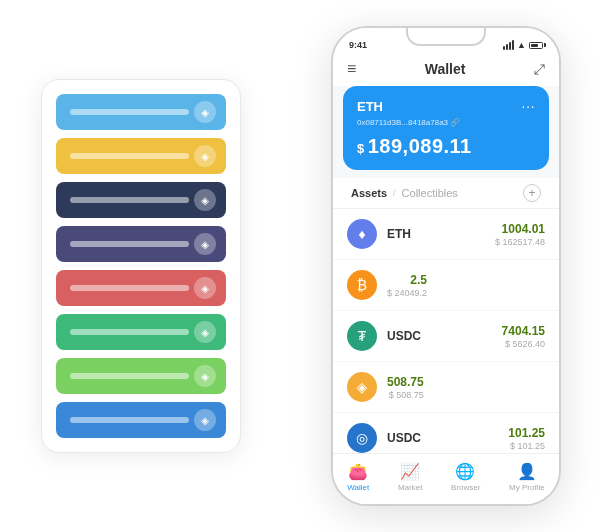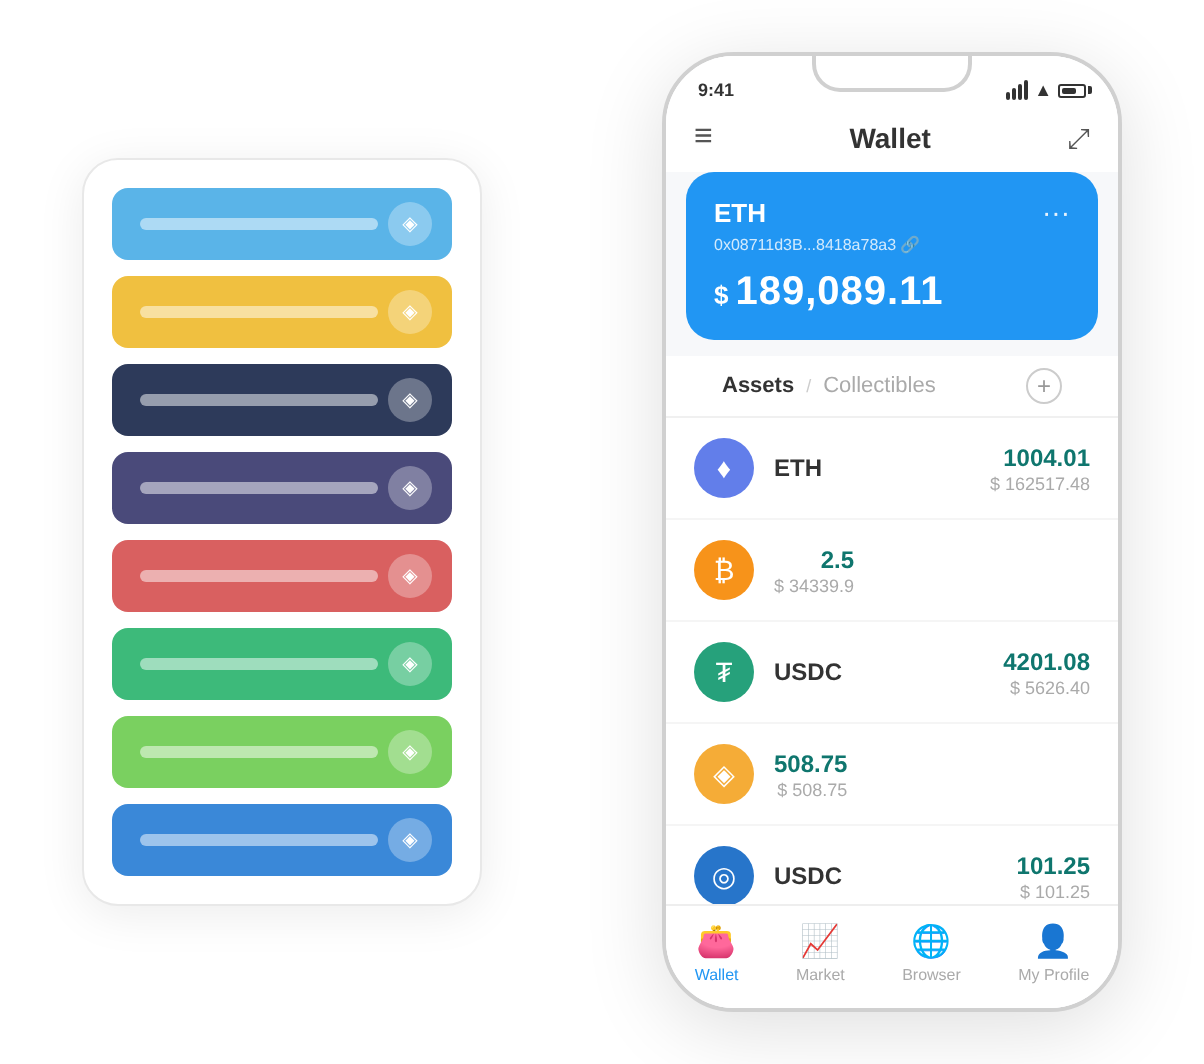--- a/index.html
+++ b/index.html
@@ -192,7 +192,7 @@
     
     .assets-header {
       background: white;
-      padding: 6px 28px;
+      padding: 6px 18px;
       display: flex;
       align-items: center;
       justify-content: space-between;

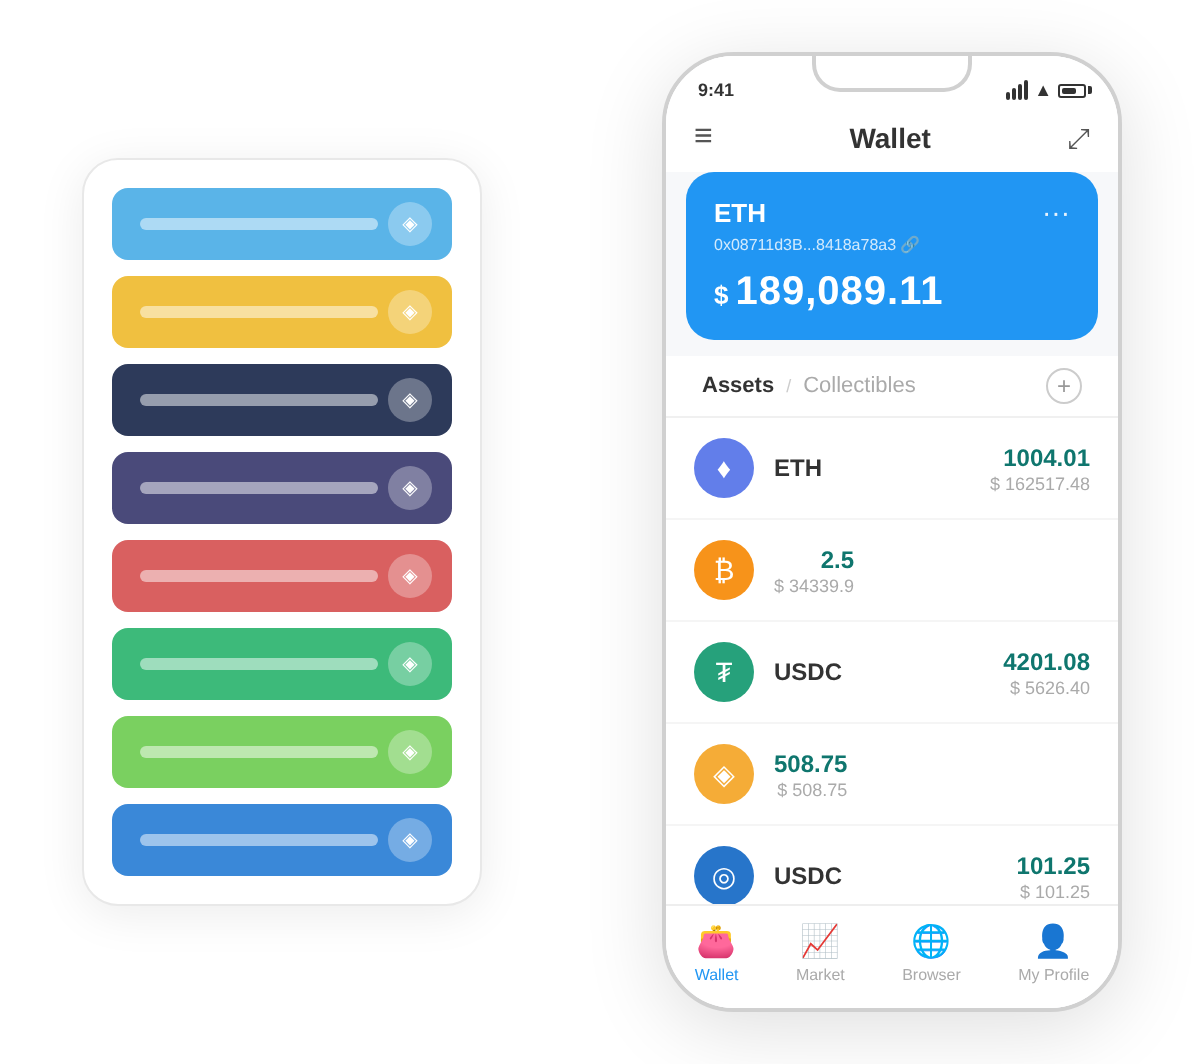--- a/index.html
+++ b/index.html
@@ -276,7 +276,7 @@
     .asset-amount {
       font-size: 12px;
       font-weight: 600;
-      color: #0f766e;
+      color: #4d7c0f;
     }
 
     .asset-usd {

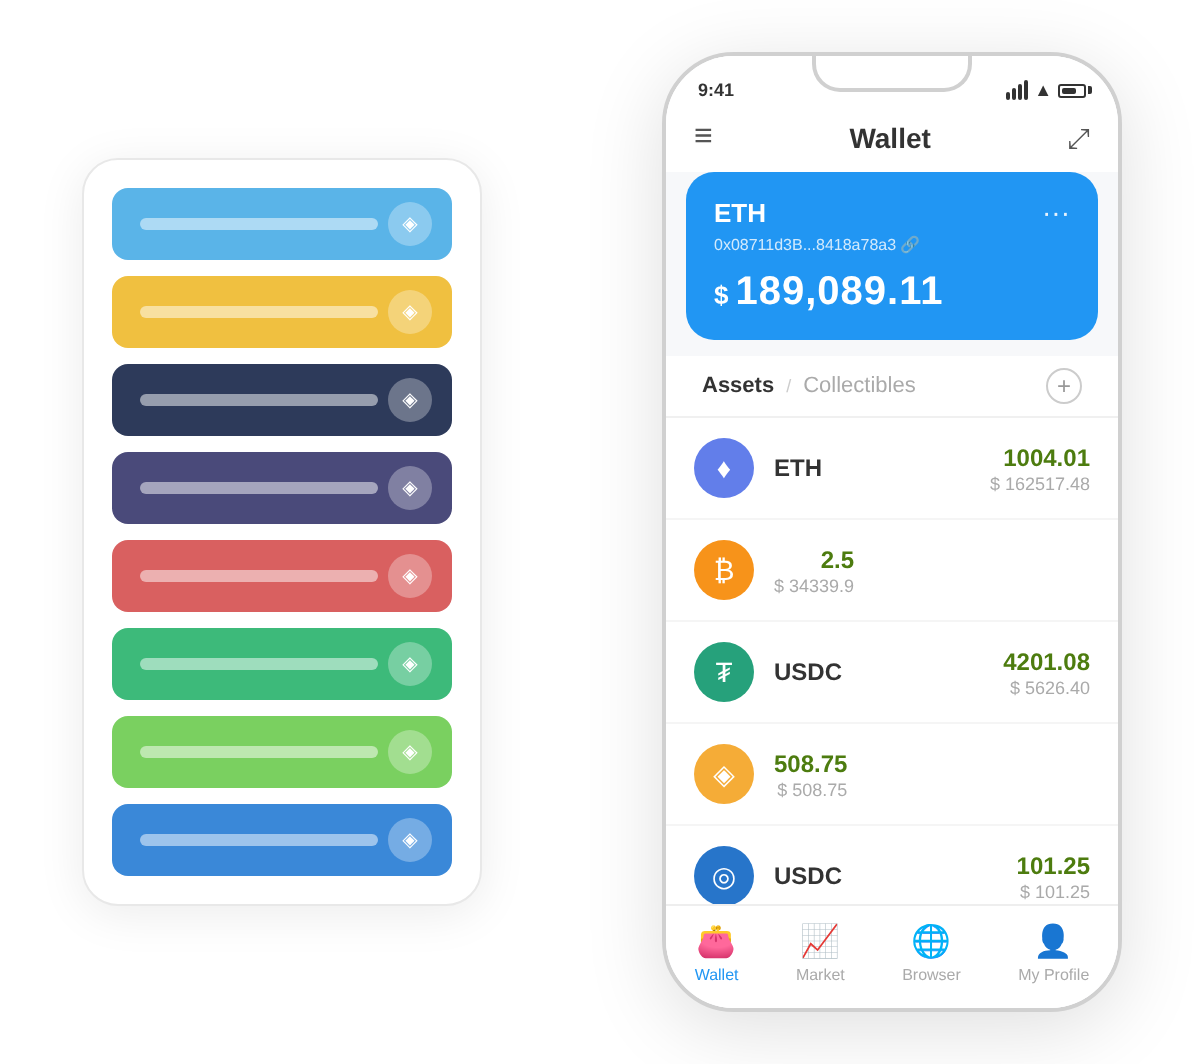--- a/index.html
+++ b/index.html
@@ -468,7 +468,7 @@
             <div class="asset-icon" style="background: rgb(247, 147, 26); color: white;">₿</div>
             <div class="asset-amounts">
               <div class="asset-amount">2.5</div>
-              <div class="asset-usd">$ 34339.9</div>
+              <div class="asset-usd">$ 24049.2</div>
             </div>
           </div>
           <div class="asset-item">

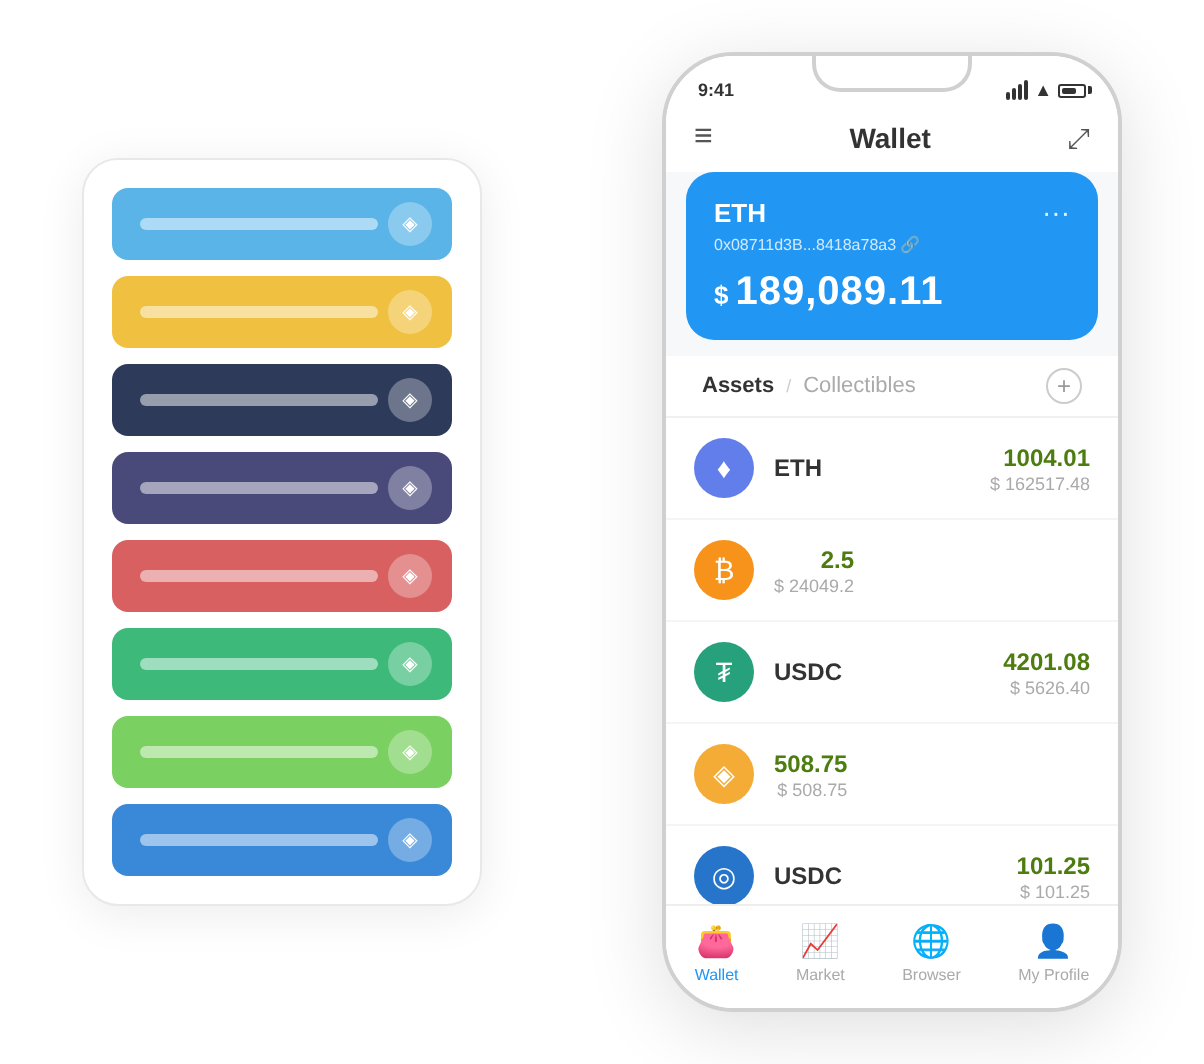--- a/index.html
+++ b/index.html
@@ -475,7 +475,7 @@
             <div class="asset-icon" style="background: rgb(38, 161, 123); color: white;">₮</div>
             <div class="asset-name">USDC</div>
             <div class="asset-amounts">
-              <div class="asset-amount">4201.08</div>
+              <div class="asset-amount">7404.15</div>
               <div class="asset-usd">$ 5626.40</div>
             </div>
           </div>

